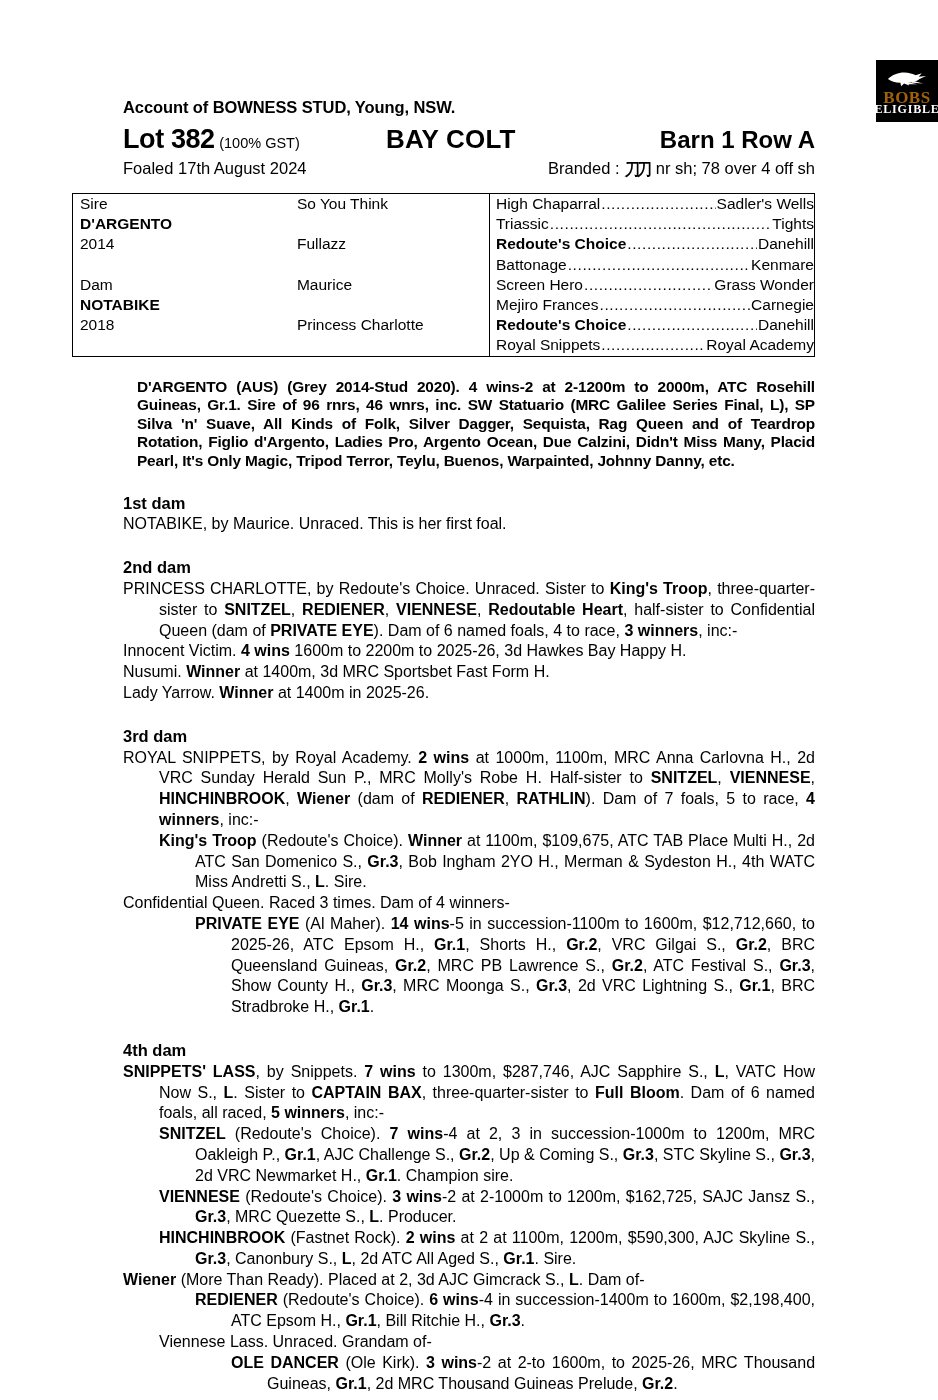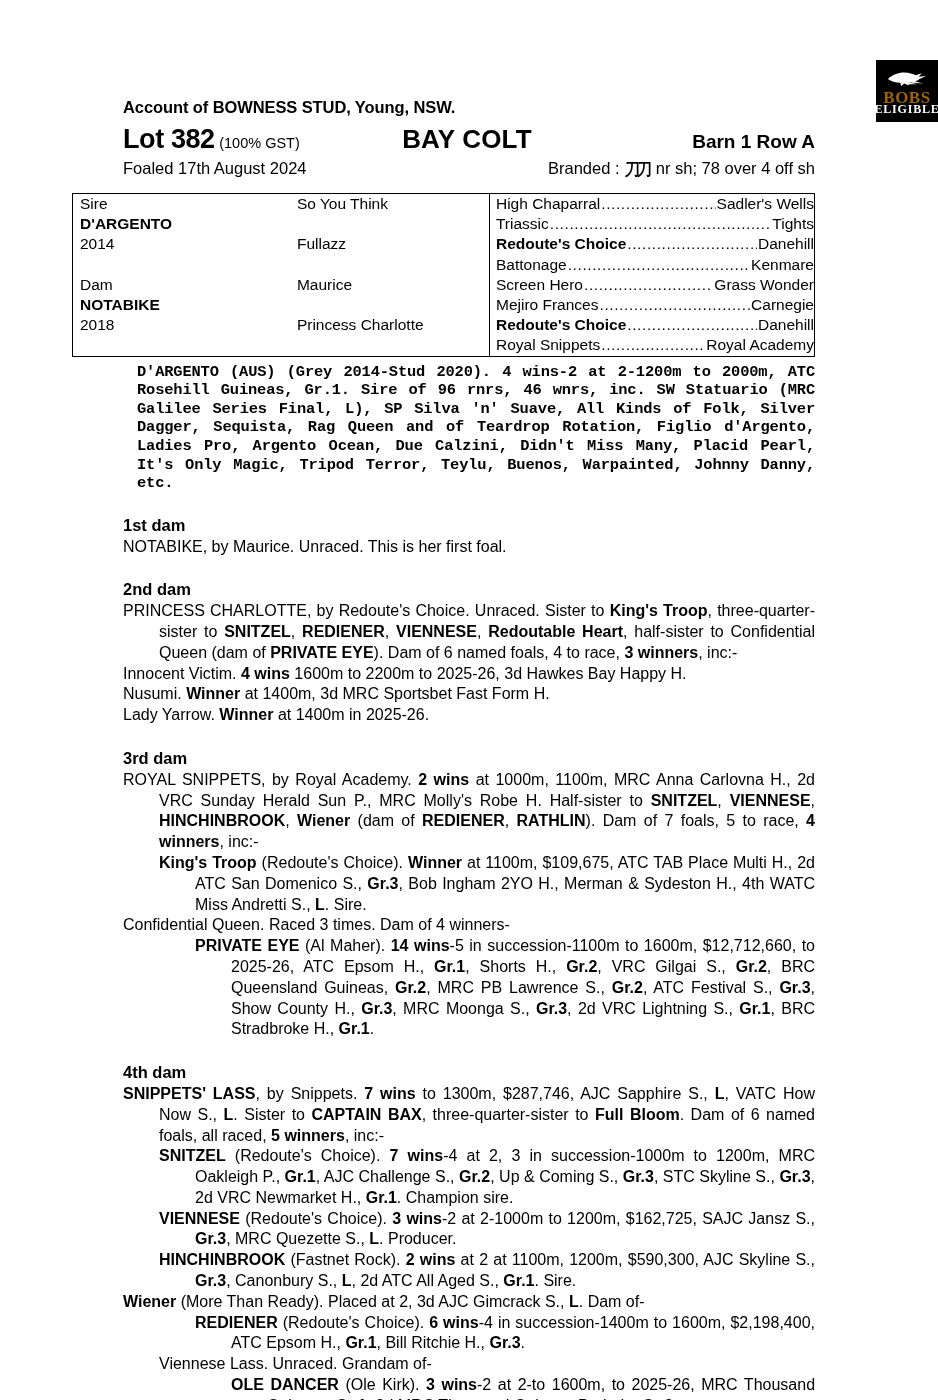--- a/index.html
+++ b/index.html
@@ -76,7 +76,7 @@
     letter-spacing: 0.2px;
     padding-right: 58px;
   }
-  .barn { flex: 0 0 auto; font-size: 19px; font-weight: bold; white-space: nowrap; }
+  .barn { flex: 0 0 auto; font-size: 24px; font-weight: bold; white-space: nowrap; }
 
   .foaled-row {
     display: flex;

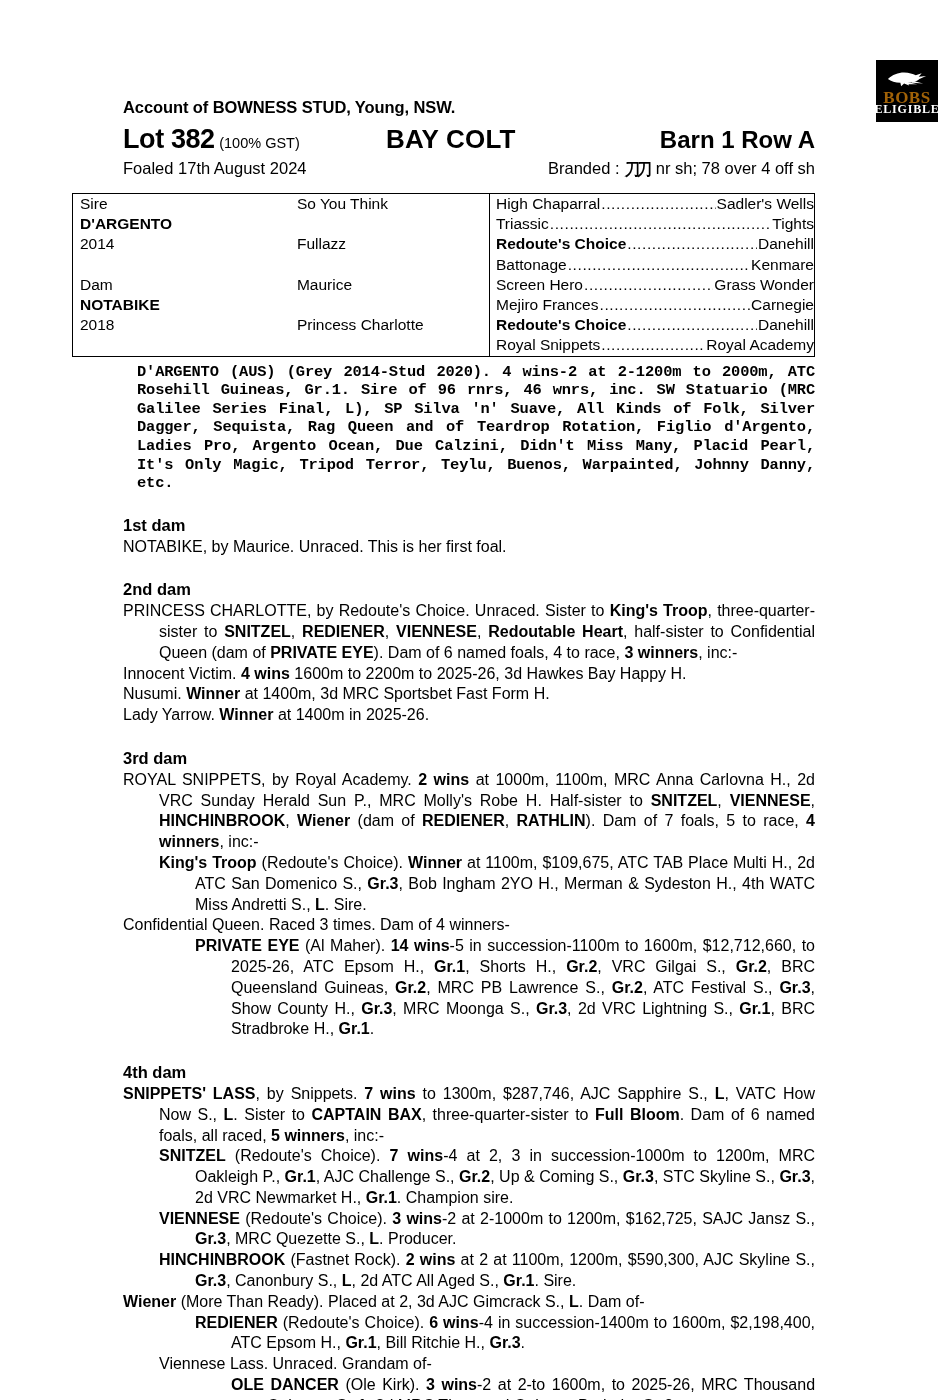--- a/index.html
+++ b/index.html
@@ -132,13 +132,12 @@
 
   
   .sire-summary {
-    margin: 6px 123px 0 137px;
+    margin: 21px 123px 0 137px;
     font-size: 15.4px;
     line-height: 18.6px;
     font-weight: bold;
     text-align: justify;
     letter-spacing: -0.15px;
-    font-family: Liberation Mono, monospace;
   }
 
   

